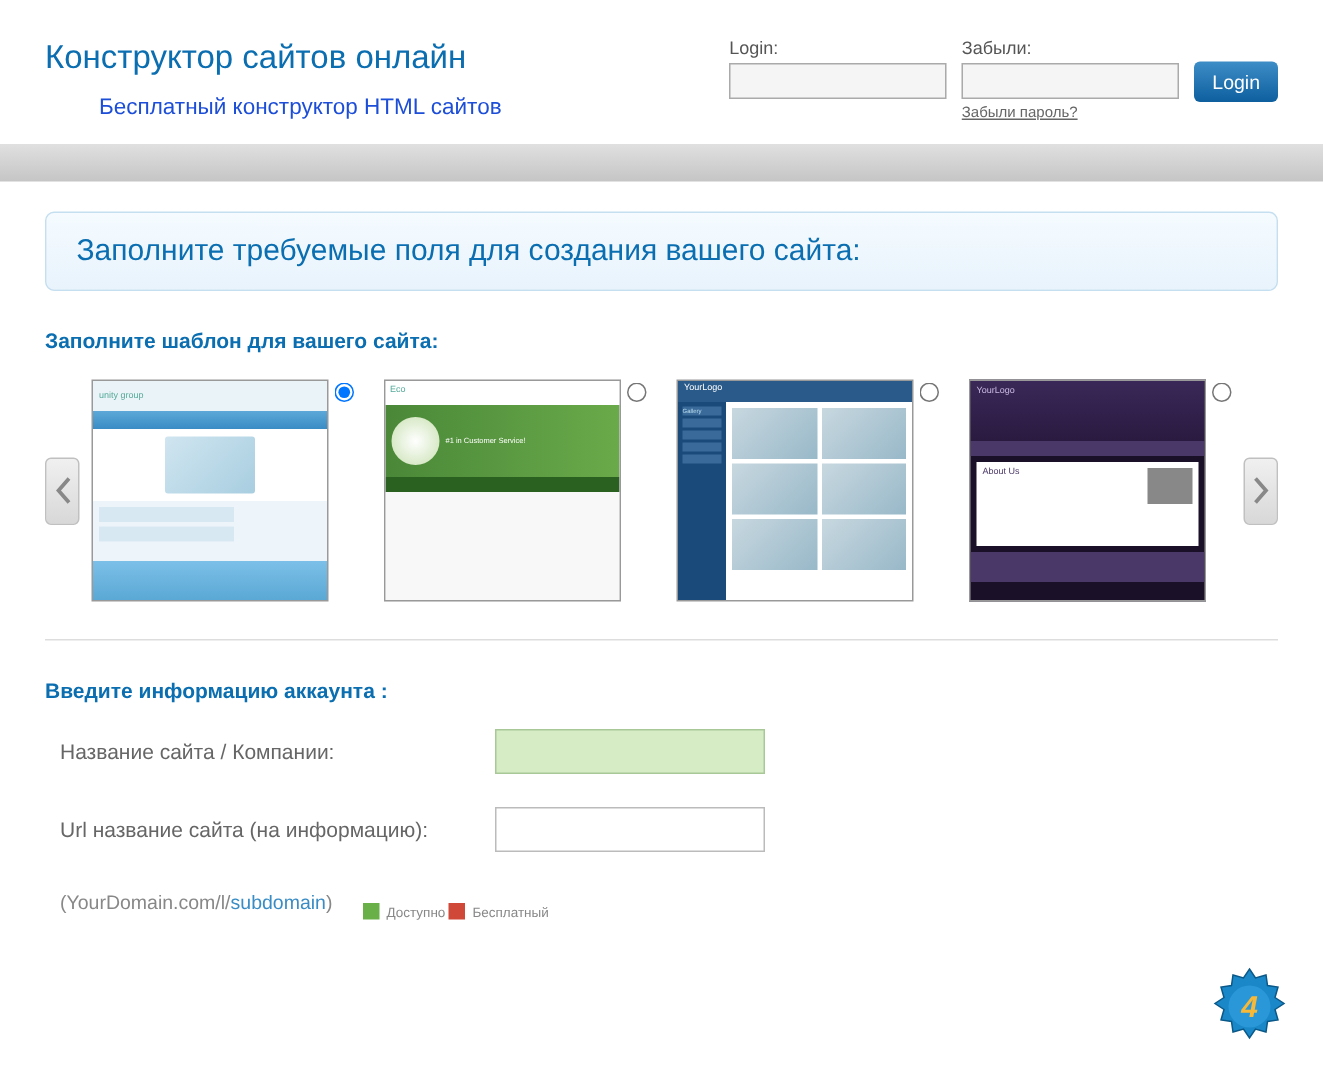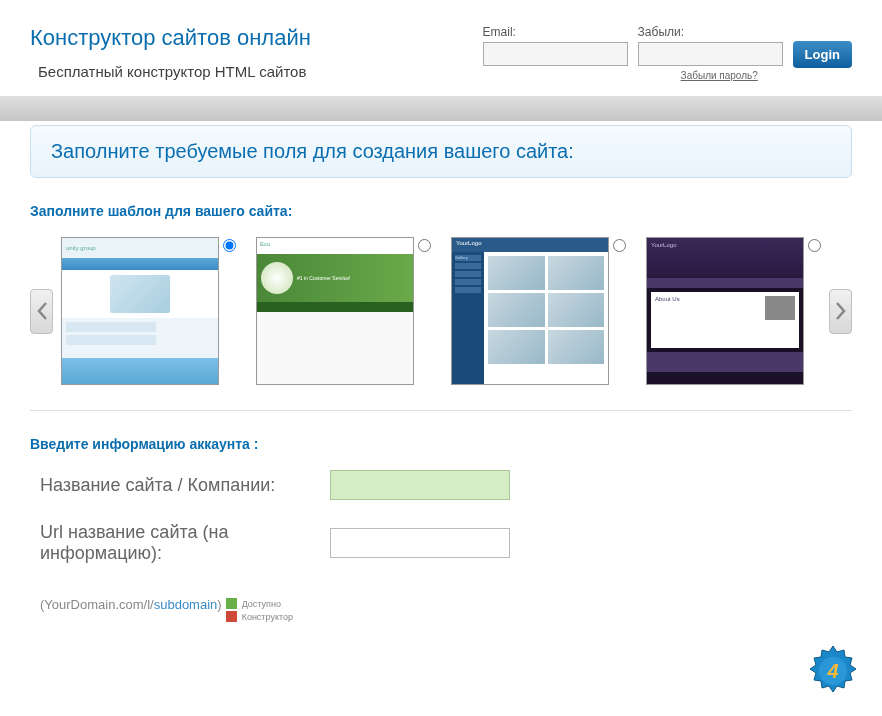--- a/index.html
+++ b/index.html
@@ -100,7 +100,7 @@
   </div>
   <div class="login-area">
     <div class="login-field">
-      <label>Email:</label>
+      <label>Login:</label>
       <input type="text" style="">
     </div>
     <div class="login-field">

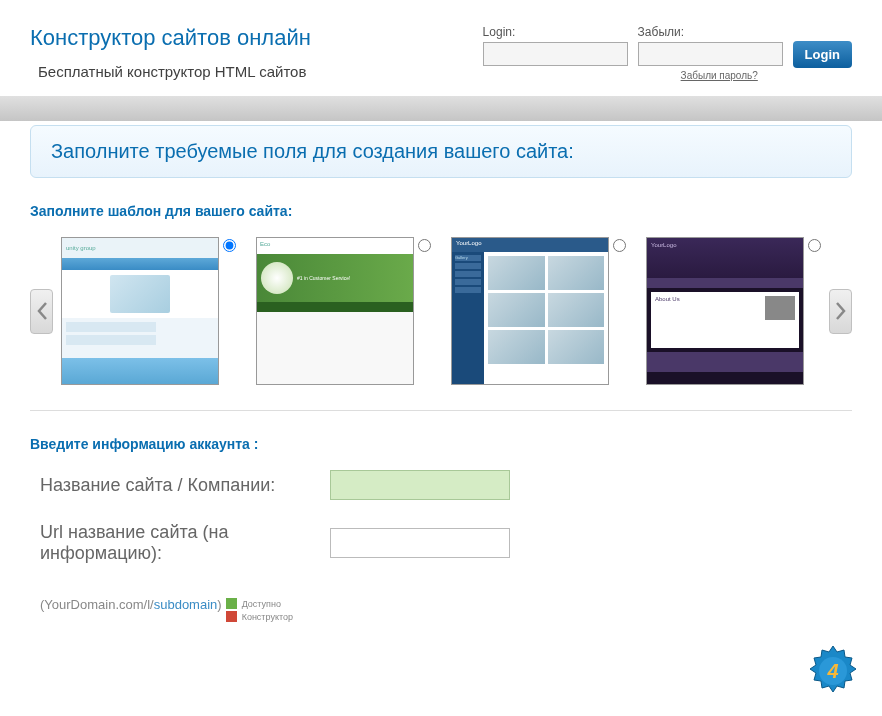--- a/index.html
+++ b/index.html
@@ -15,7 +15,7 @@
     .login-field label { font-size: 12px; color: #555; margin-bottom: 3px; }
     .login-field input { width: 145px; height: 24px; border: 1px solid #aaa; background: #f5f5f5; padding: 2px 4px; }
     .forgot-link { font-size: 10px; color: #666; text-decoration: underline; margin-top: 4px; margin-left: 43px; }
-    .login-btn { background: linear-gradient(to bottom, #3d8dc7, #0d5f9e); color: #fff; border: none; border-radius: 4px; padding: 6px 12px; font-size: 13px; font-weight: bold; cursor: pointer; margin-top: 16px; }
+    .login-btn { background: linear-gradient(to bottom, #3d8dc7, #0d5f9e); color: #fff; border: none; border-radius: 4px; padding: 6px 12px; font-size: 13px; font-weight: normal; cursor: pointer; margin-top: 16px; }
     
     .divider-bar { height: 25px; background: linear-gradient(to bottom, #e0e0e0, #c5c5c5); width: 100%; }
     

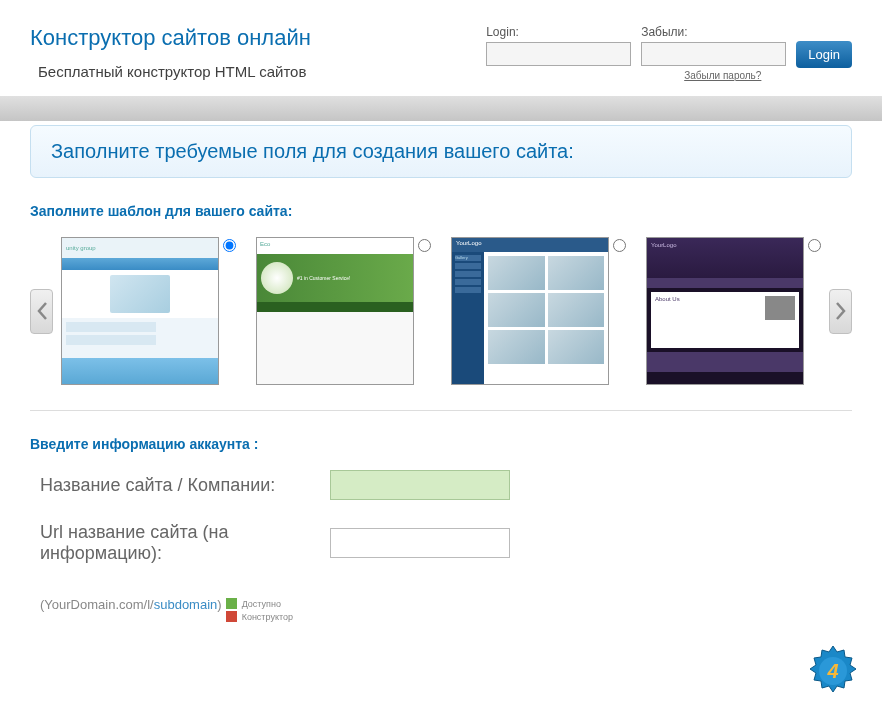--- a/index.html
+++ b/index.html
@@ -8,7 +8,7 @@
     .header { padding: 25px 30px 15px 30px; display: flex; justify-content: space-between; align-items: flex-start; }
     .logo-area { }
     .logo-title { color: #0a6eb0; font-size: 22px; font-weight: normal; margin-bottom: 12px; }
-    .logo-subtitle { color: #404040; font-size: 15px; font-weight: normal; margin-left: 8px; }
+    .logo-subtitle { color: #1d4ed8; font-size: 15px; font-weight: normal; margin-left: 36px; }
     
     .login-area { display: flex; align-items: flex-start; gap: 10px; }
     .login-field { display: flex; flex-direction: column; }

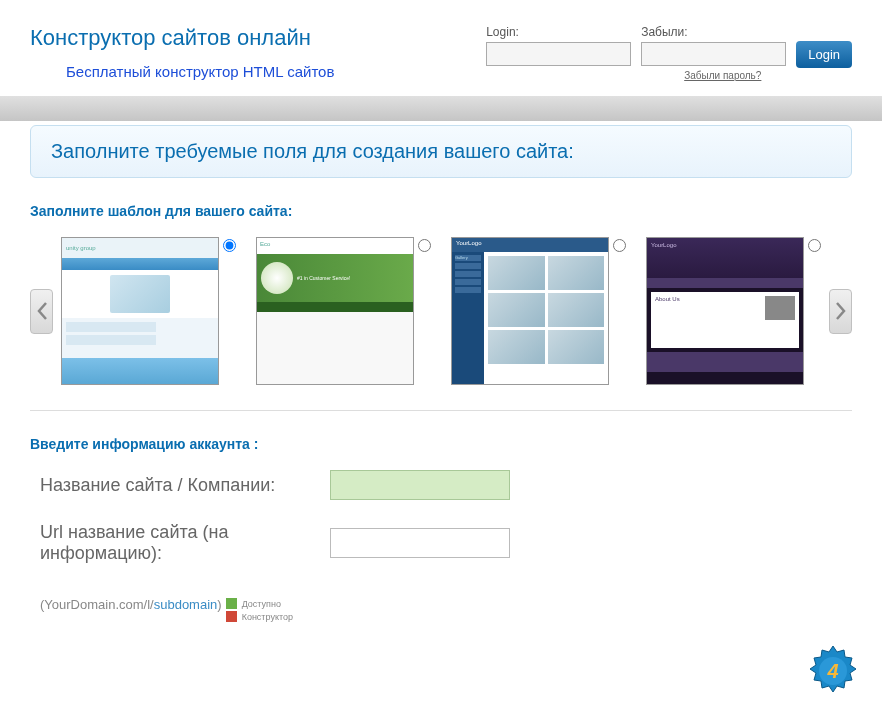--- a/index.html
+++ b/index.html
@@ -14,7 +14,7 @@
     .login-field { display: flex; flex-direction: column; }
     .login-field label { font-size: 12px; color: #555; margin-bottom: 3px; }
     .login-field input { width: 145px; height: 24px; border: 1px solid #aaa; background: #f5f5f5; padding: 2px 4px; }
-    .forgot-link { font-size: 10px; color: #666; text-decoration: underline; margin-top: 4px; margin-left: 43px; }
+    .forgot-link { font-size: 10px; color: #666; text-decoration: underline; margin-top: 4px; }
     .login-btn { background: linear-gradient(to bottom, #3d8dc7, #0d5f9e); color: #fff; border: none; border-radius: 4px; padding: 6px 12px; font-size: 13px; font-weight: normal; cursor: pointer; margin-top: 16px; }
     
     .divider-bar { height: 25px; background: linear-gradient(to bottom, #e0e0e0, #c5c5c5); width: 100%; }

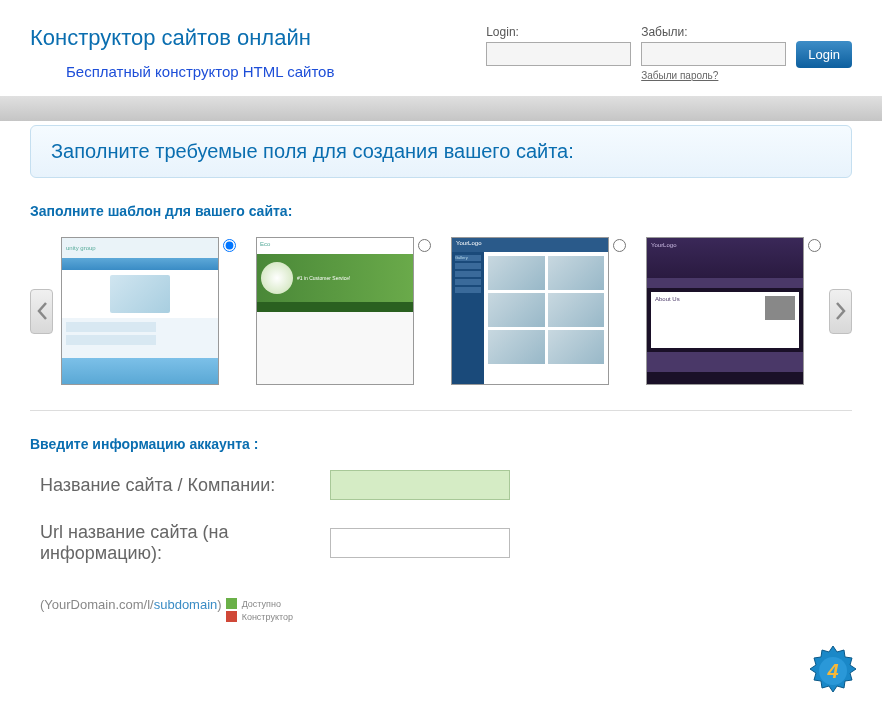--- a/index.html
+++ b/index.html
@@ -19,7 +19,7 @@
     
     .divider-bar { height: 25px; background: linear-gradient(to bottom, #e0e0e0, #c5c5c5); width: 100%; }
     
-    .content { padding: 4px 30px; }
+    .content { padding: 20px 30px; }
     
     .heading-bar { background: linear-gradient(to bottom, #f5fbff, #e8f3fc); border: 1px solid #c5dff0; border-radius: 6px; padding: 14px 20px; margin-bottom: 25px; }
     .heading-bar-text { color: #0a6eb0; font-size: 20px; font-weight: normal; }

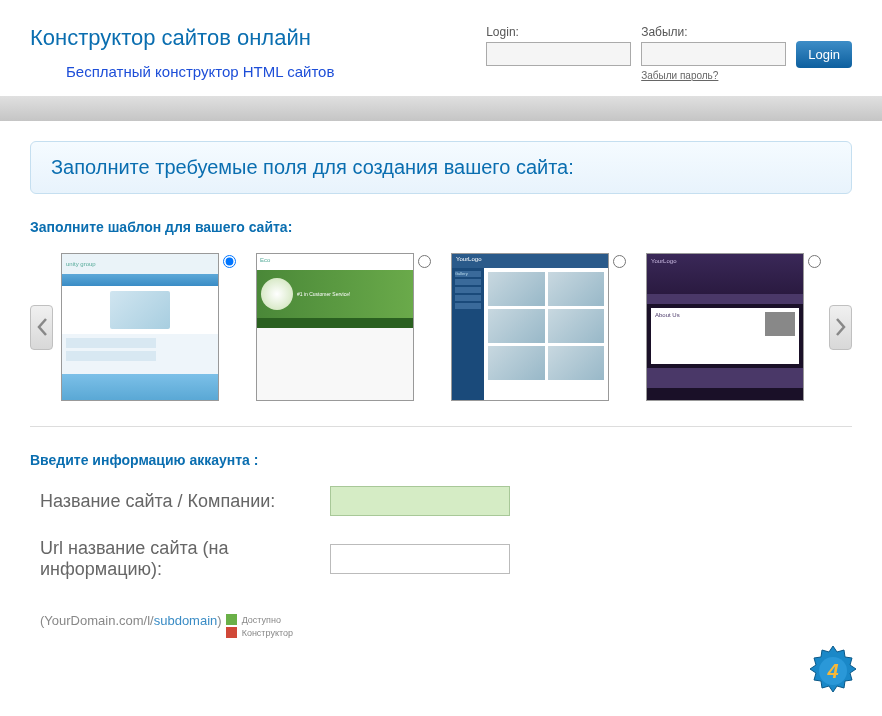--- a/index.html
+++ b/index.html
@@ -75,7 +75,7 @@
     
     .form-section { padding: 0 10px; }
     .form-row { display: flex; align-items: center; margin-bottom: 22px; }
-    .form-label { width: 290px; color: #666; font-size: 18px; }
+    .form-label { width: 290px; color: #666; font-size: 14px; }
     .form-input { width: 180px; height: 30px; border: 1px solid #a8c898; background: #d5ecc5; padding: 2px 6px; }
     .form-input.white { background: #fff; border: 1px solid #bbb; }
     

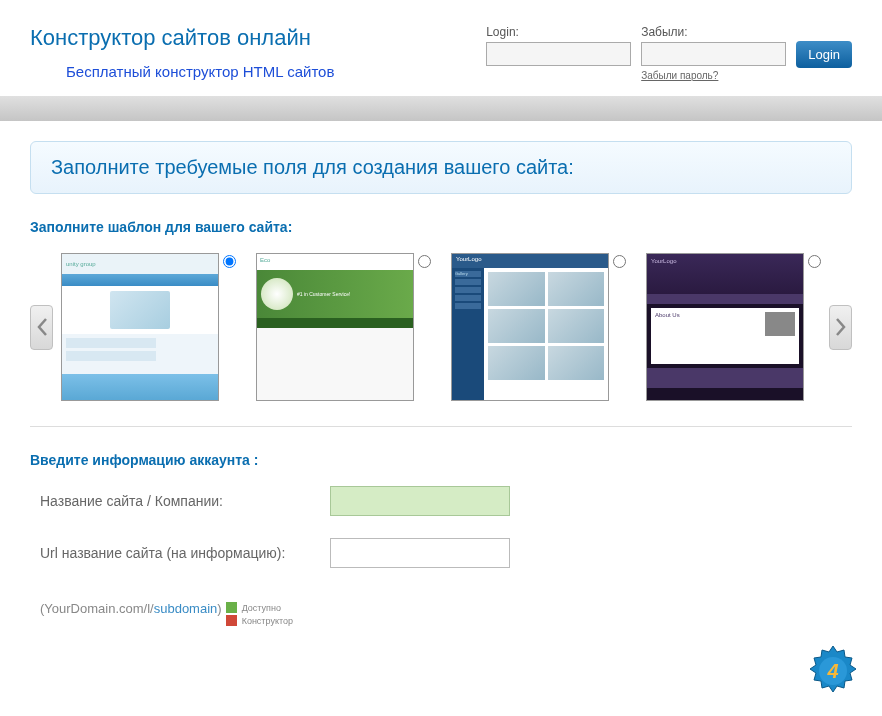--- a/index.html
+++ b/index.html
@@ -79,7 +79,7 @@
     .form-input { width: 180px; height: 30px; border: 1px solid #a8c898; background: #d5ecc5; padding: 2px 6px; }
     .form-input.white { background: #fff; border: 1px solid #bbb; }
     
-    .domain-helper { display: flex; align-items: center; gap: 4px; }
+    .domain-helper { display: flex; align-items: center; gap: 20px; }
     .domain-example { color: #888; font-size: 13px; }
     .domain-example .sub { color: #3a8cc5; }
     .legend { display: flex; flex-direction: column; gap: 2px; margin-top: 12px; }

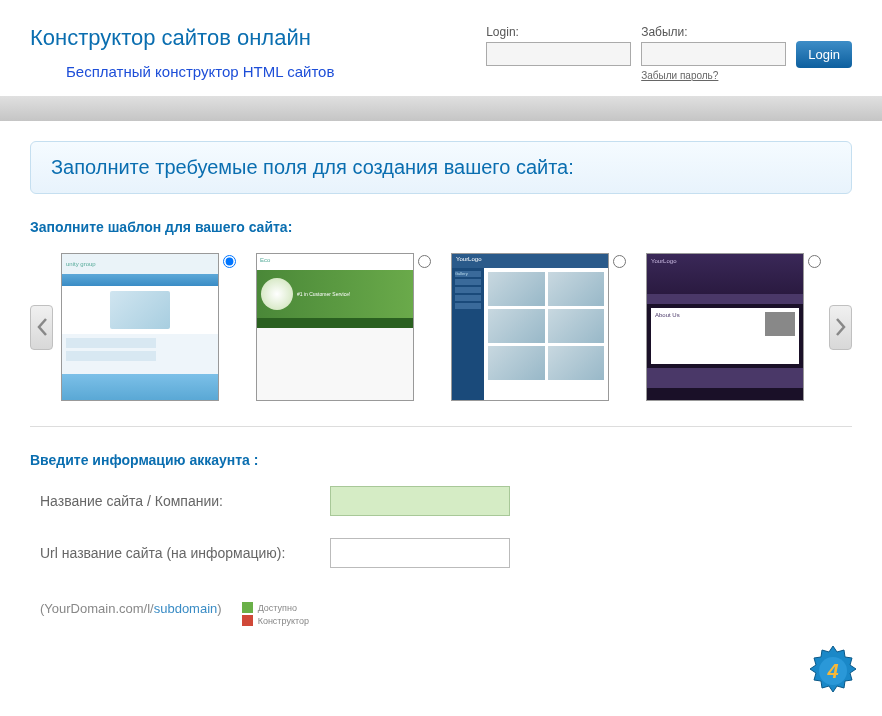--- a/index.html
+++ b/index.html
@@ -82,7 +82,7 @@
     .domain-helper { display: flex; align-items: center; gap: 20px; }
     .domain-example { color: #888; font-size: 13px; }
     .domain-example .sub { color: #3a8cc5; }
-    .legend { display: flex; flex-direction: column; gap: 2px; margin-top: 12px; }
+    .legend { display: flex; flex-direction: row; gap: 2px; margin-top: 12px; }
     .legend-row { display: flex; align-items: center; gap: 5px; font-size: 9px; color: #888; }
     .legend-sq { width: 11px; height: 11px; }
     .sq-green { background: #6ab048; }

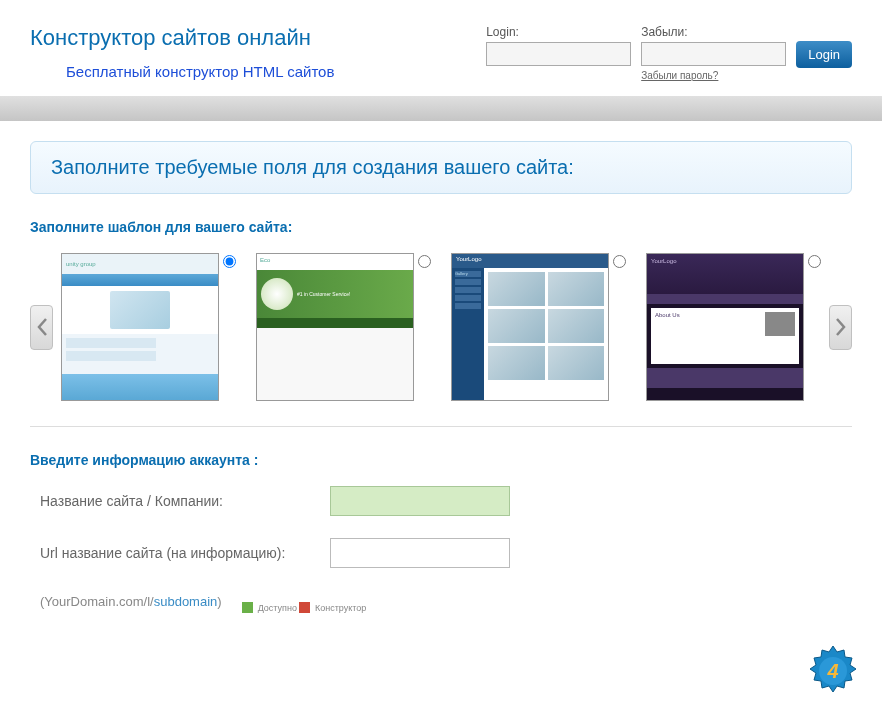--- a/index.html
+++ b/index.html
@@ -229,7 +229,7 @@
           </div>
         <div class="legend-row">
             <div class="legend-sq sq-red"></div>
-            <span>Конструктор</span>
+            <span>Бесплатный</span>
           </div>
       </div>
     </div>

